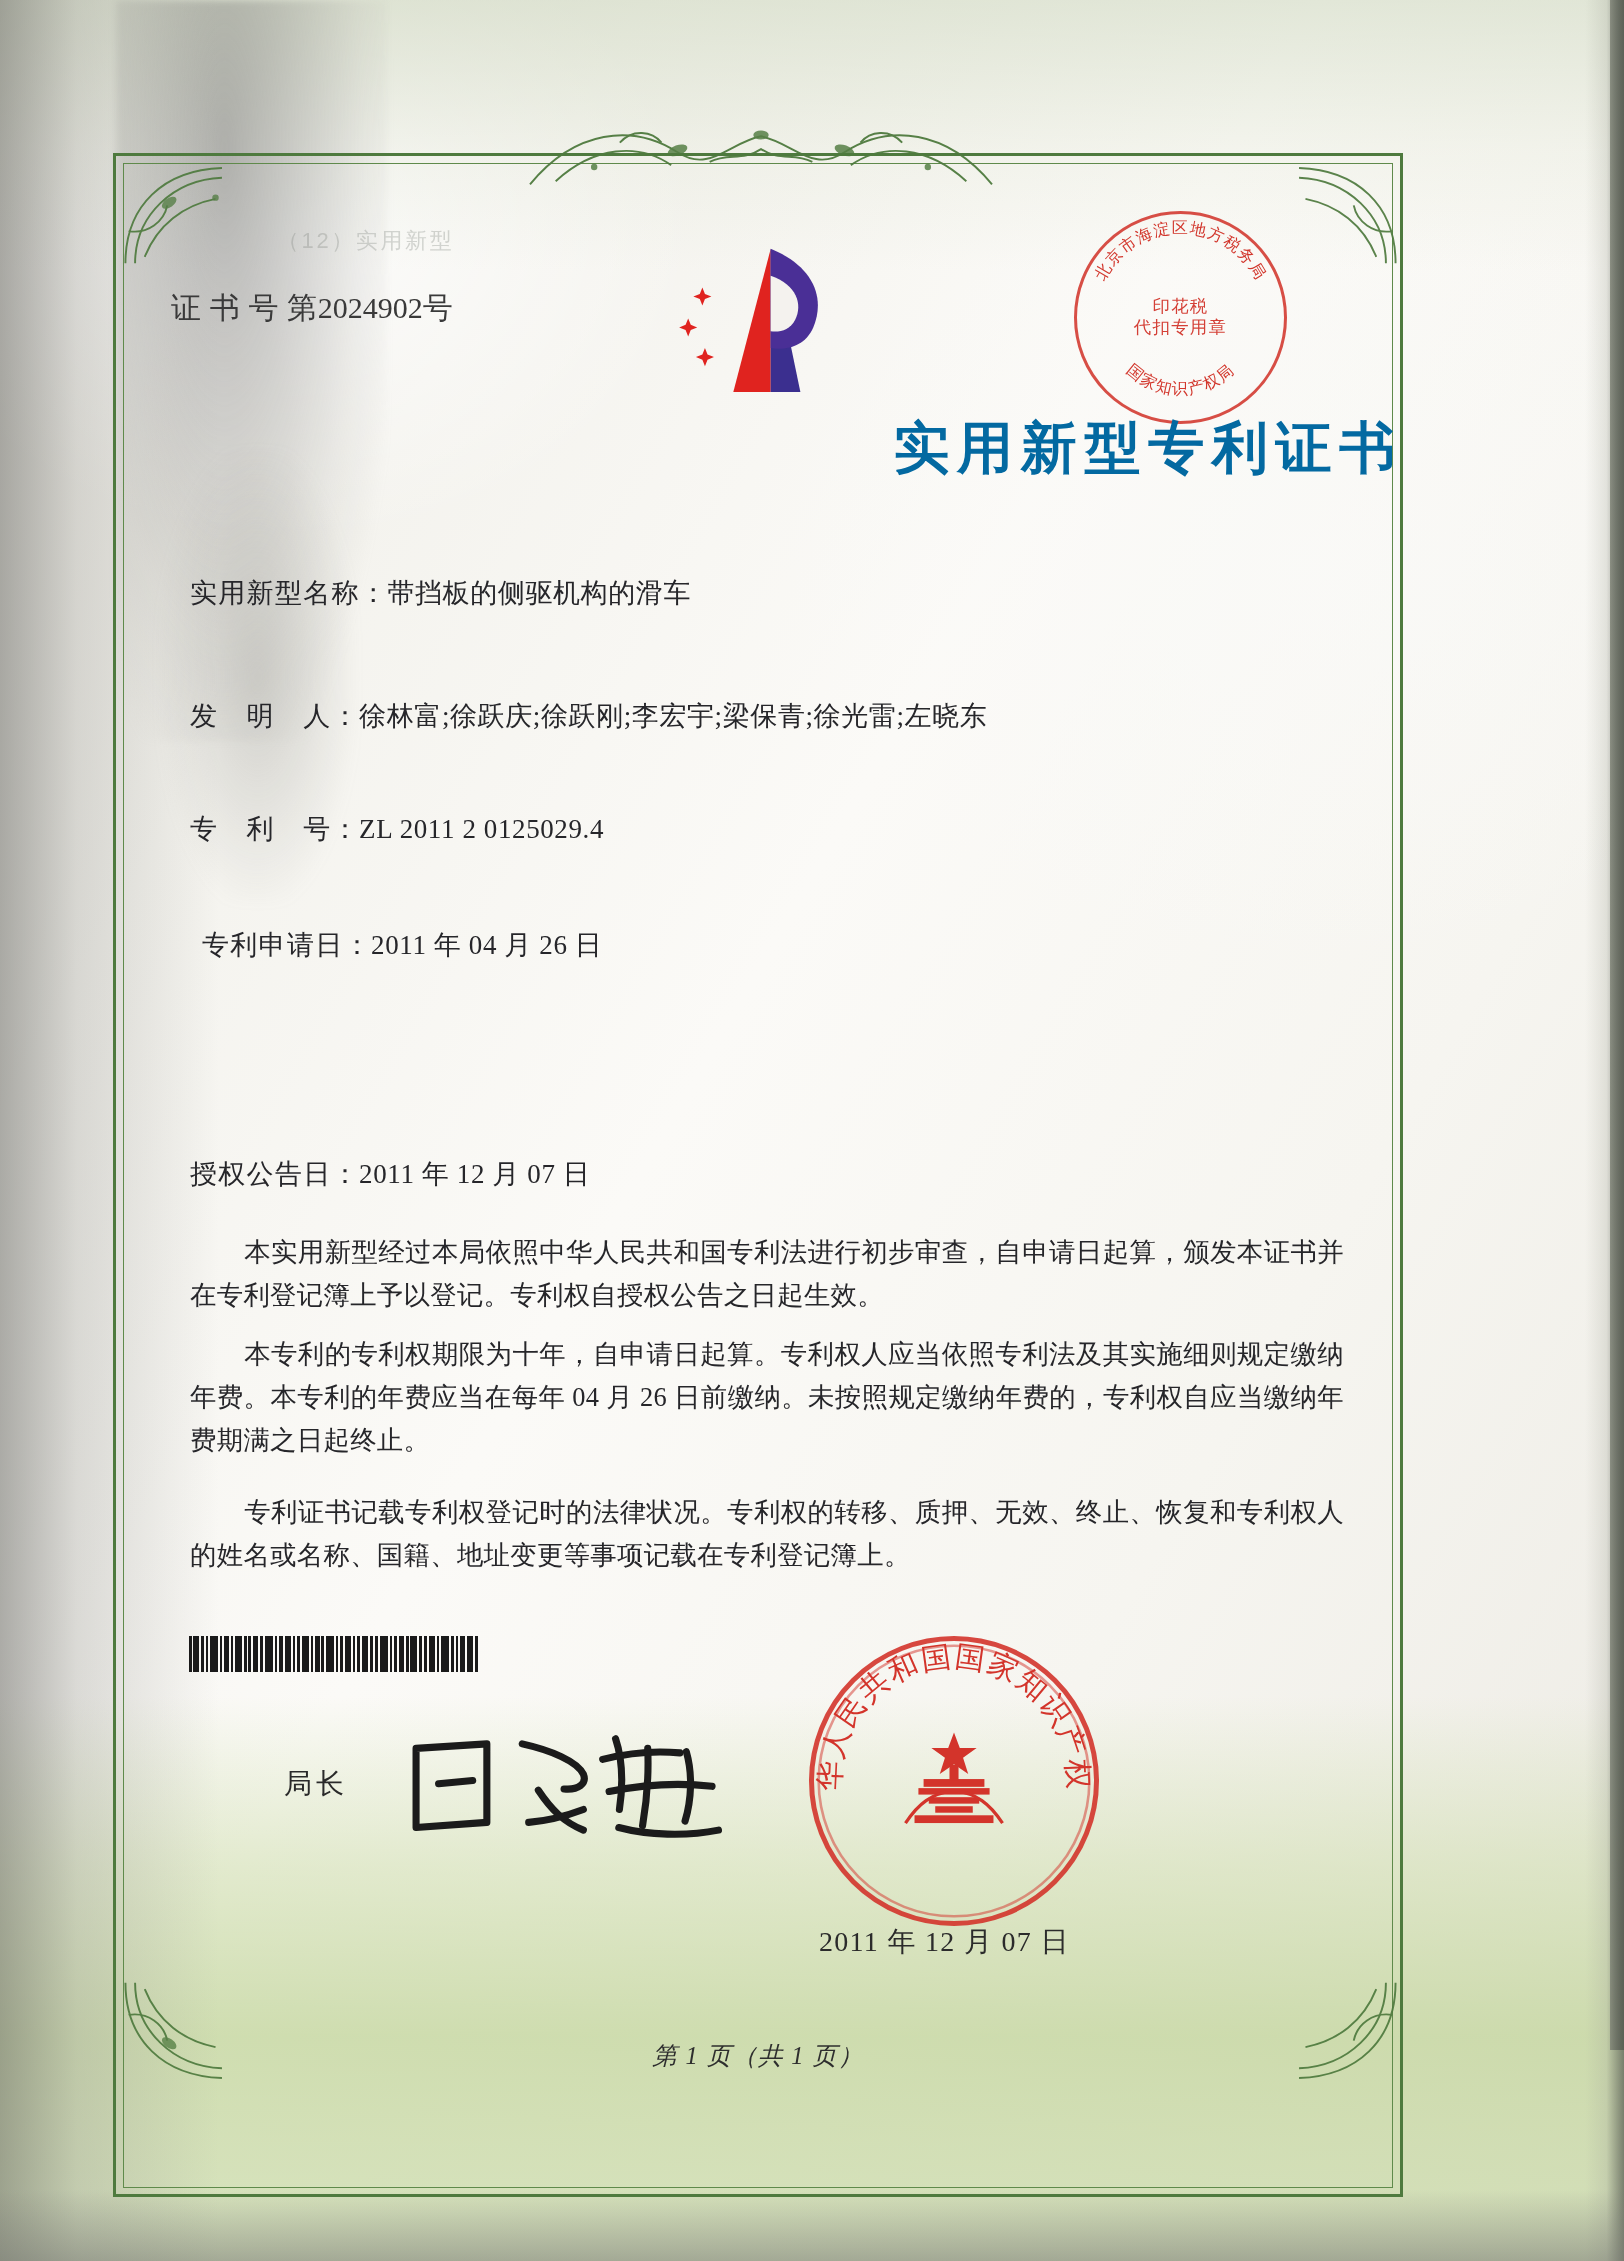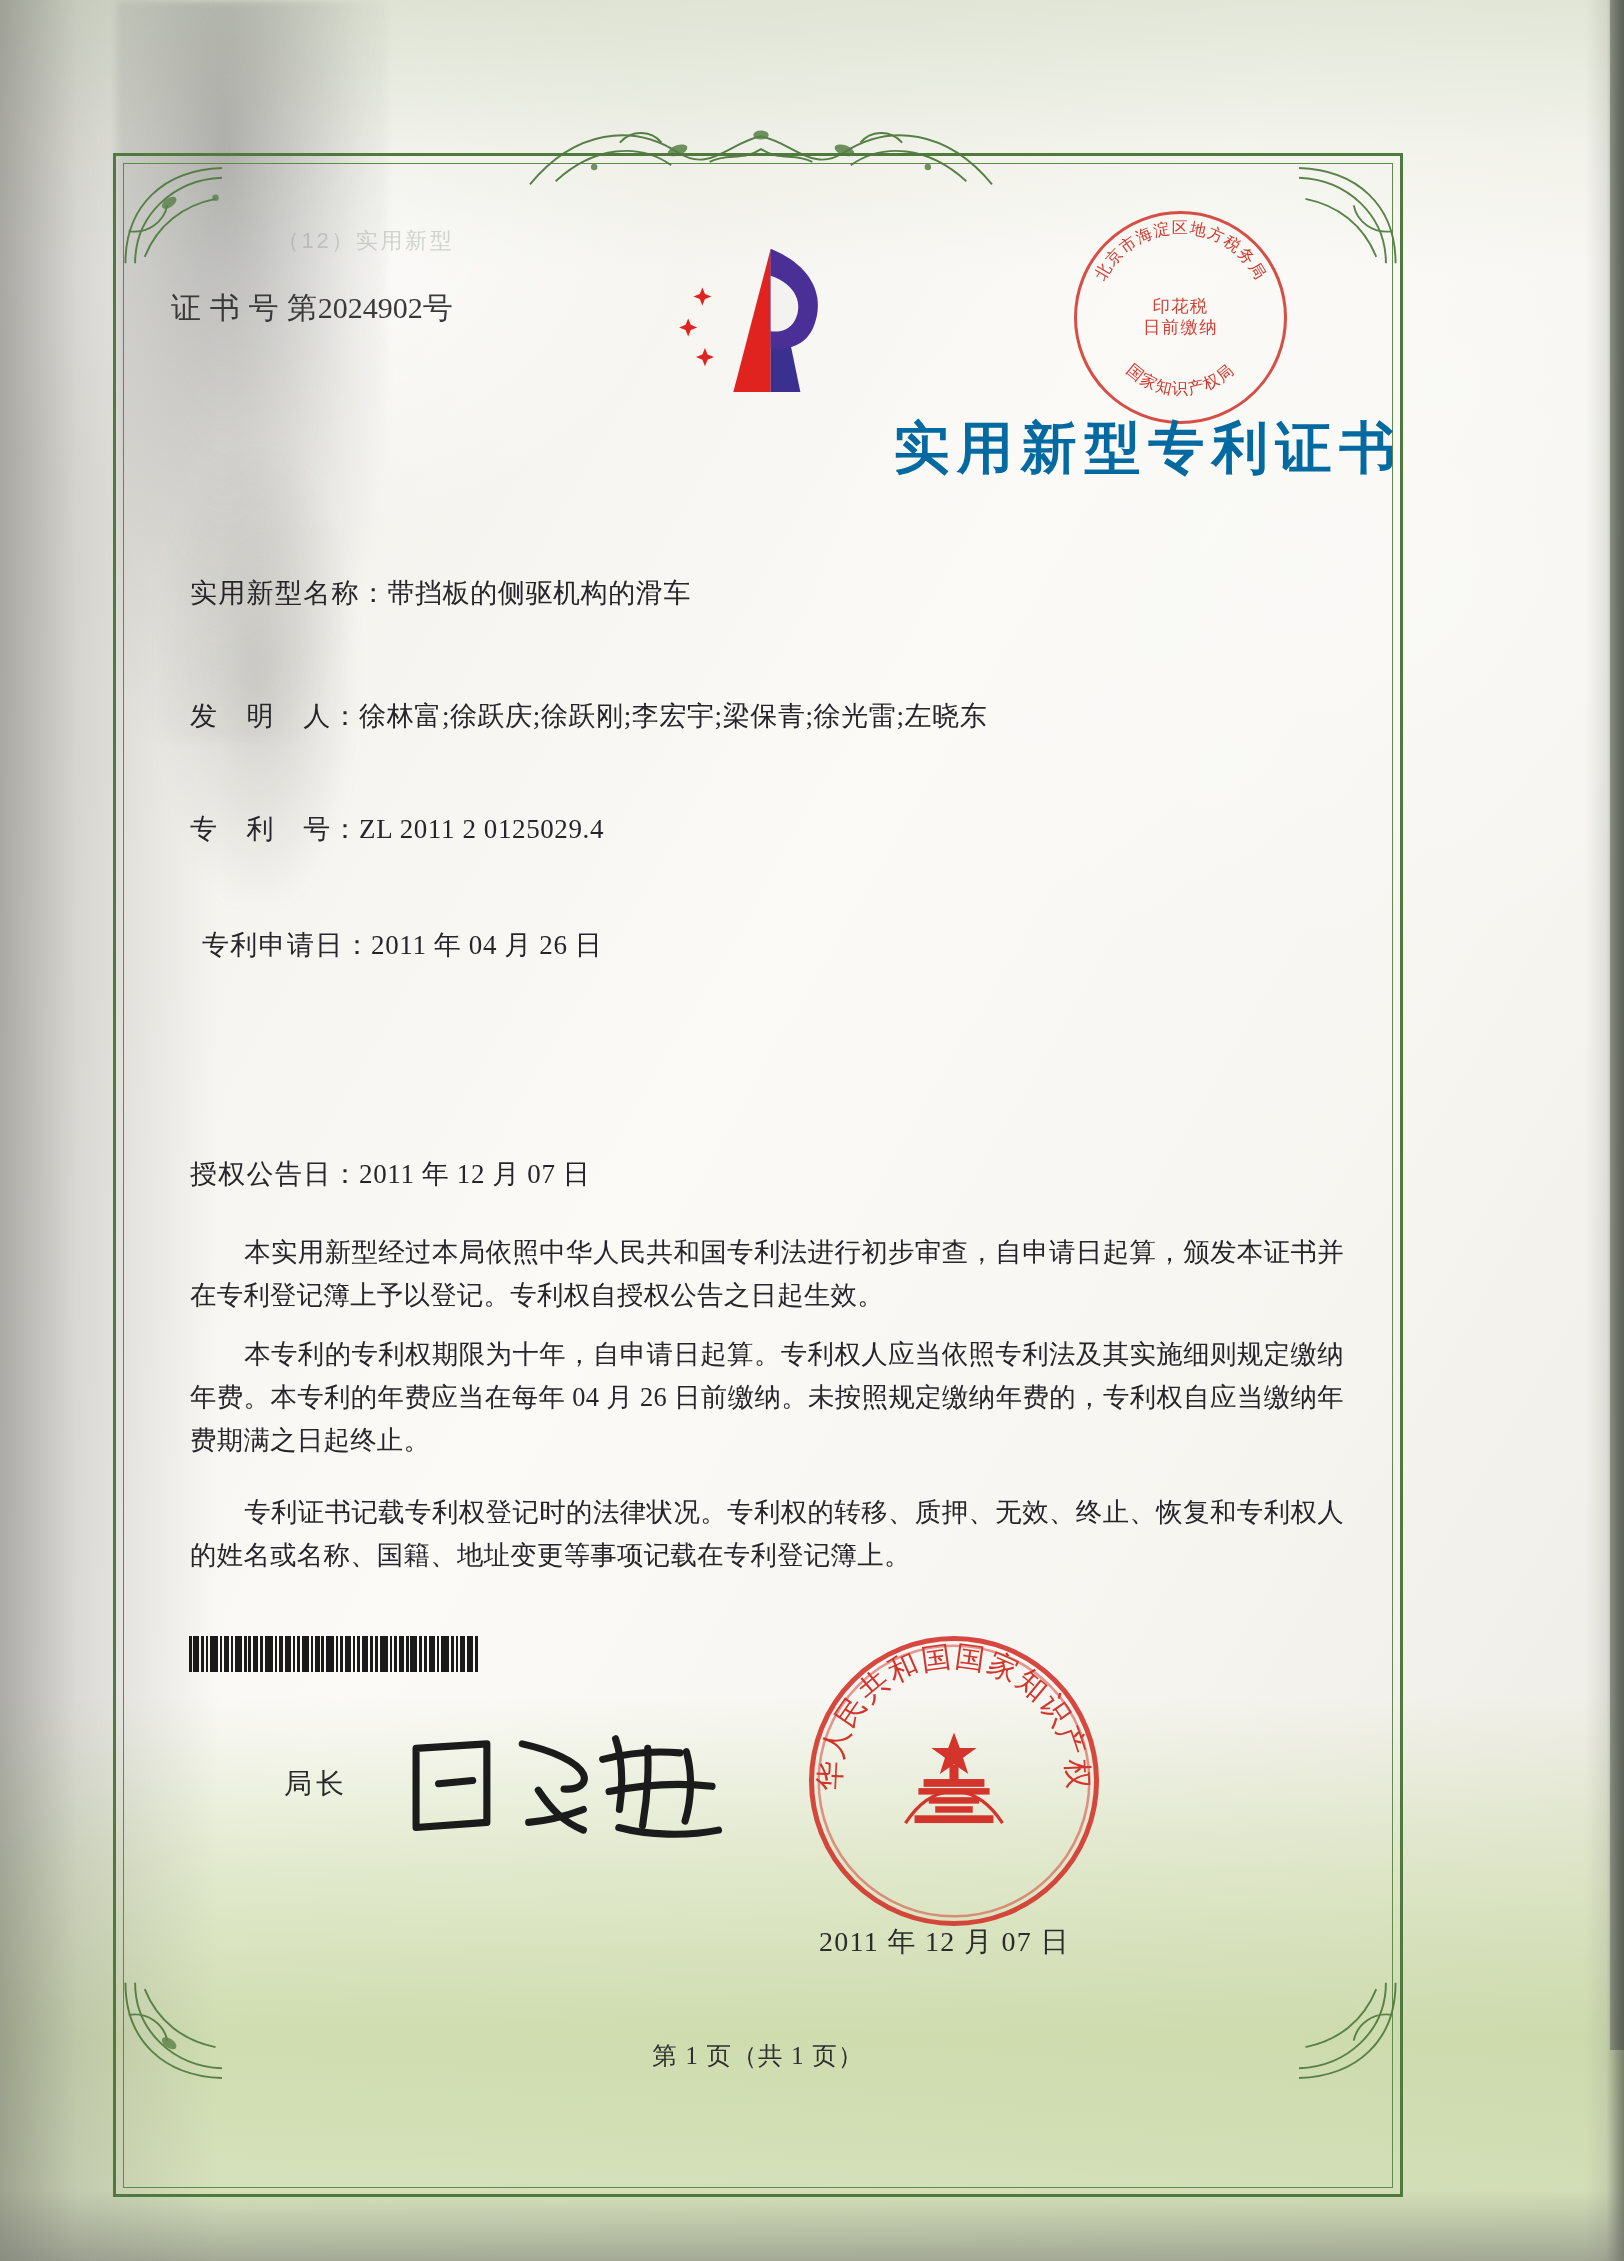--- a/index.html
+++ b/index.html
@@ -430,7 +430,7 @@
       </svg>
       <div class="inner-lines">
         <div>印花税</div>
-        <div>日前缴纳</div>
+        <div>代扣专用章</div>
       </div>
     </div>
 

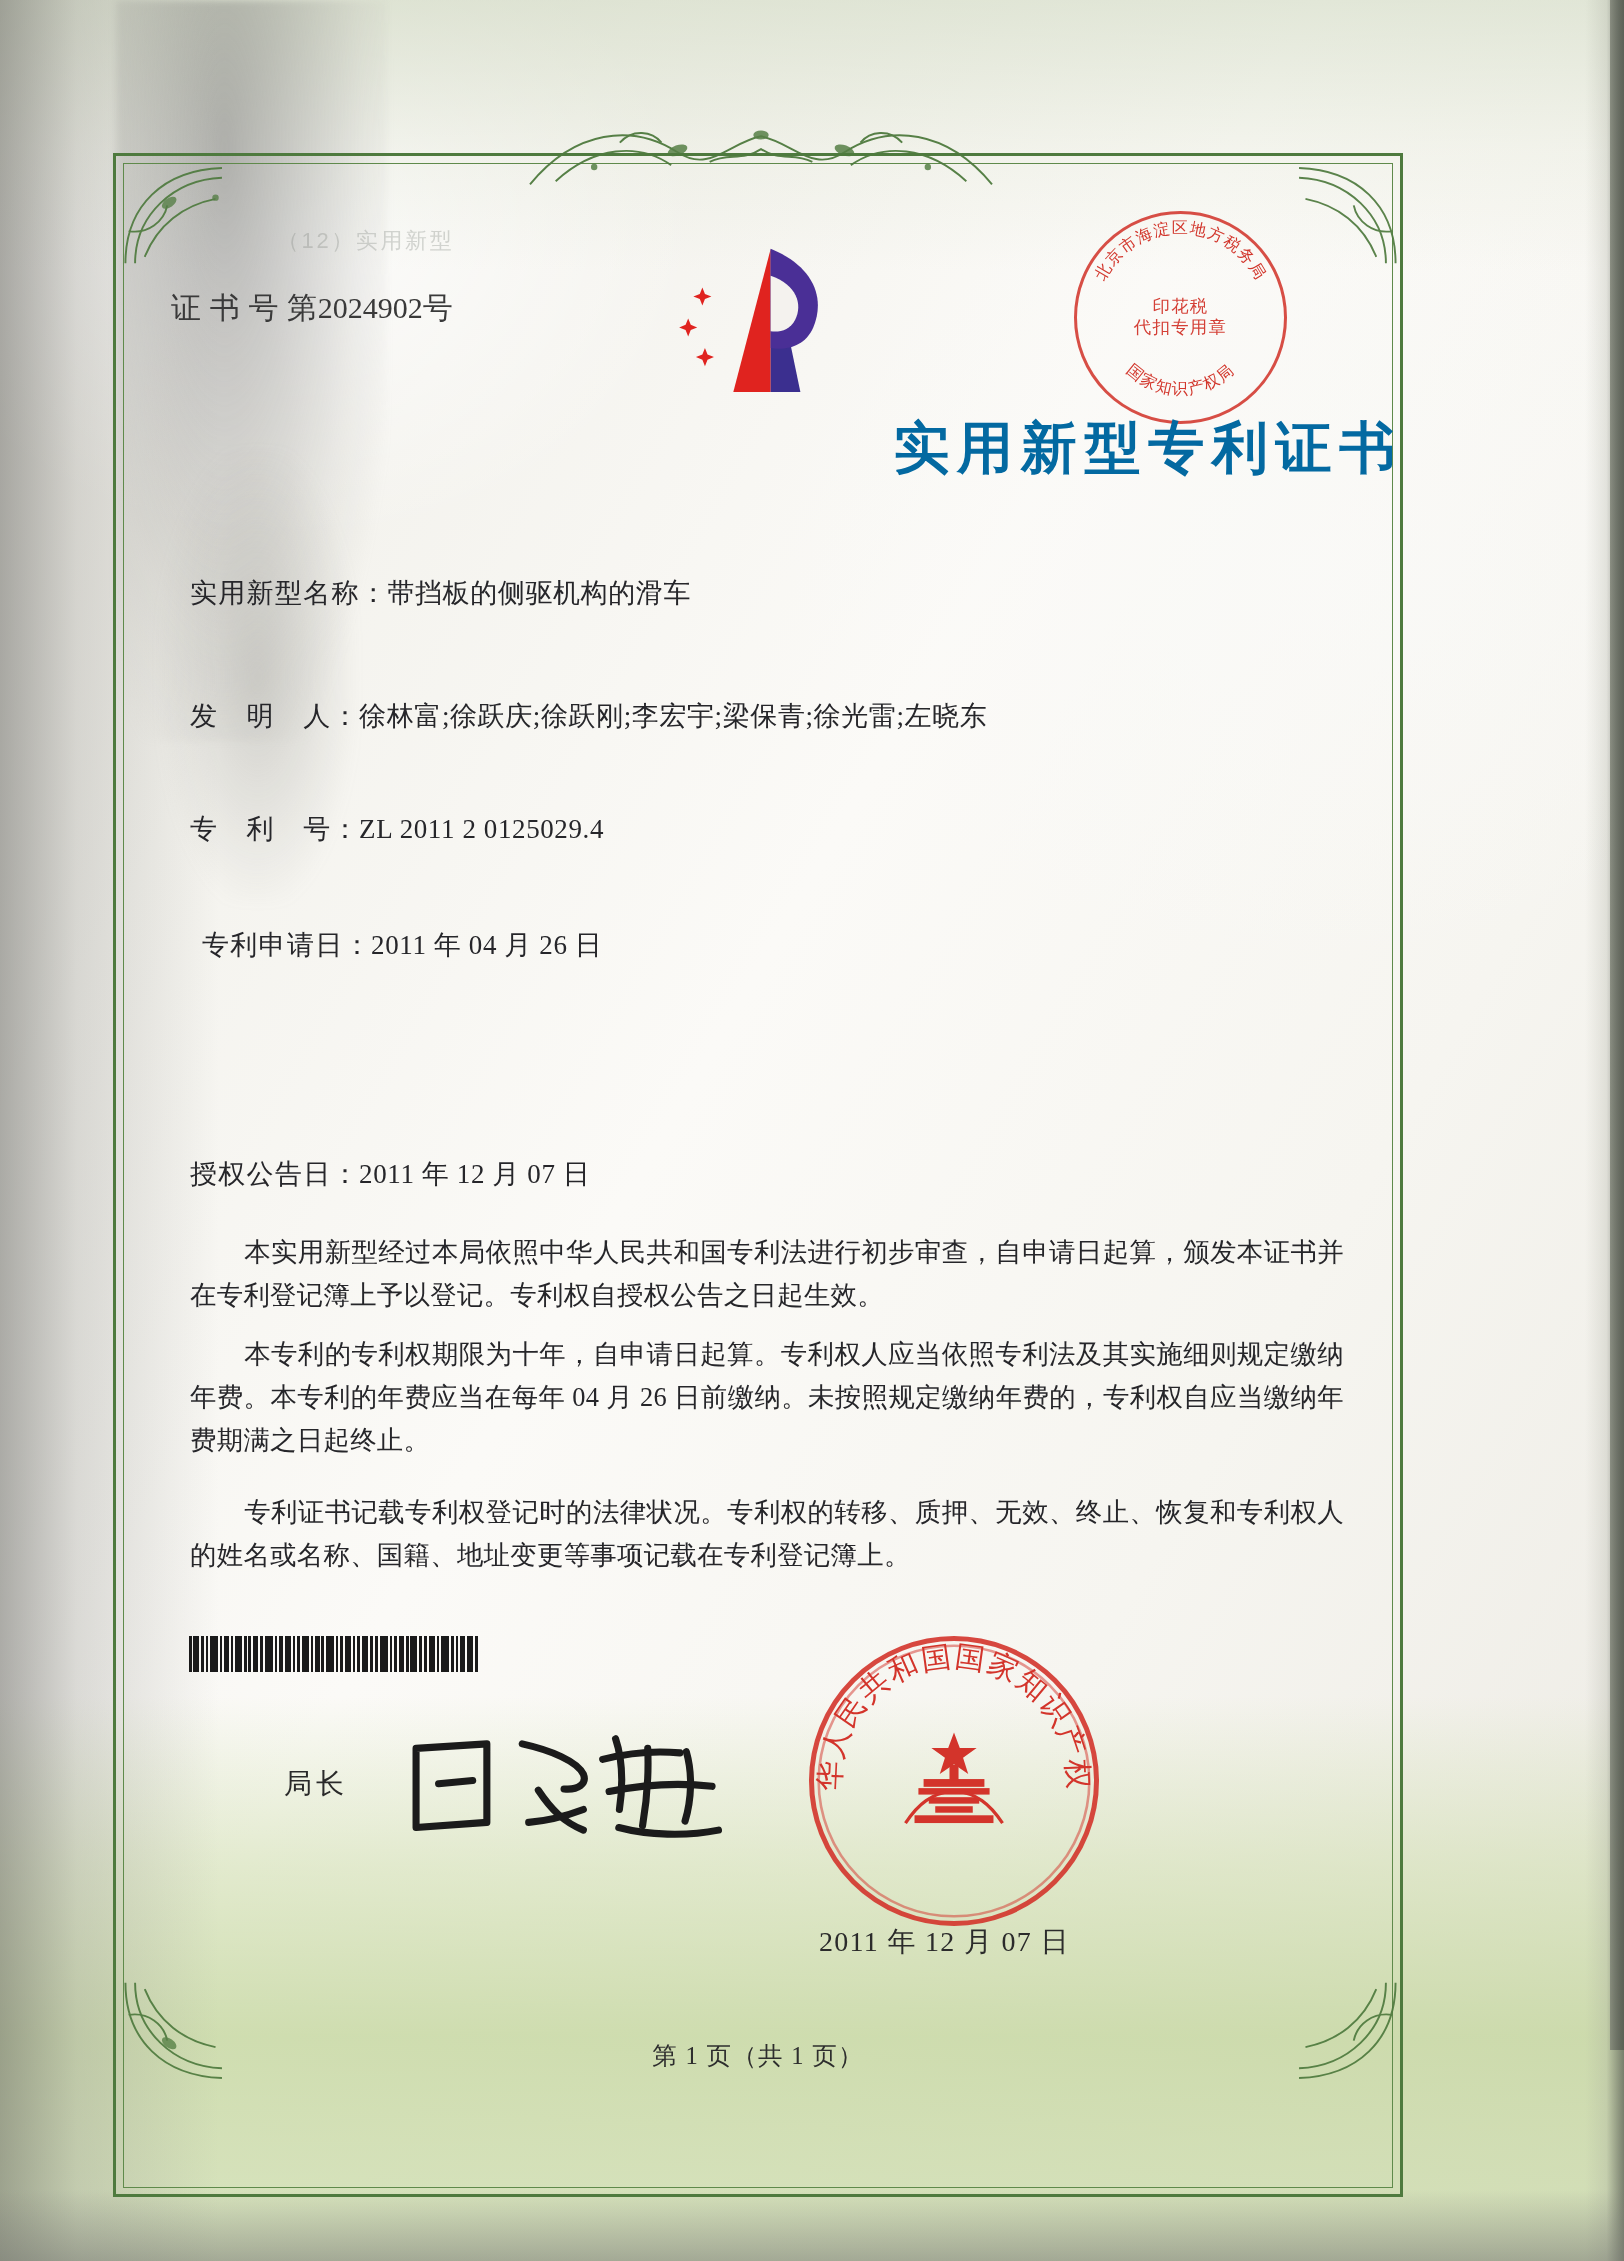--- a/index.html
+++ b/index.html
@@ -319,6 +319,7 @@
     font-size: 24.5px;
     color: #2e2e2e;
     letter-spacing: 1.3px;
+    font-style: italic;
   }
 </style>
 </head>

